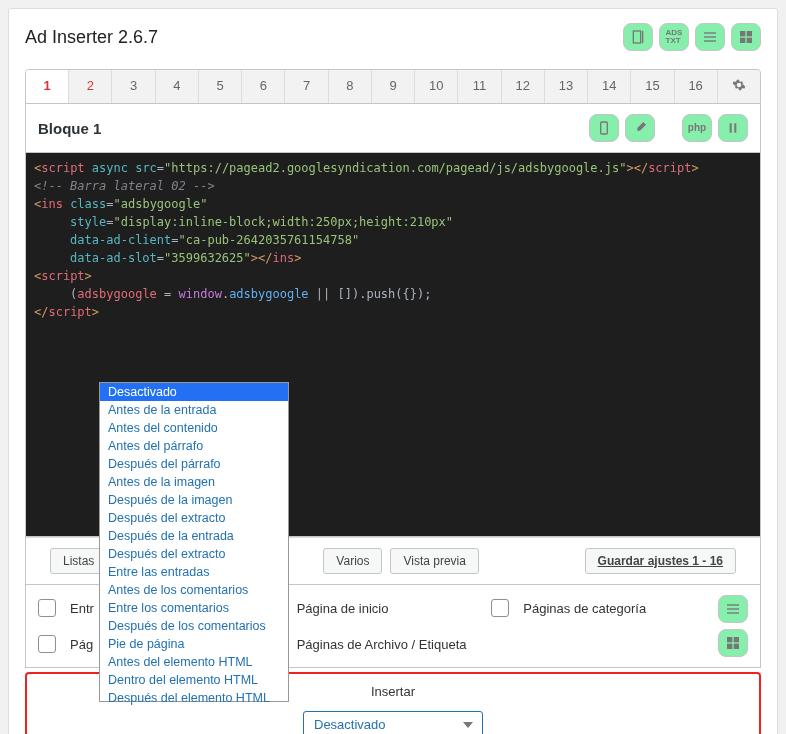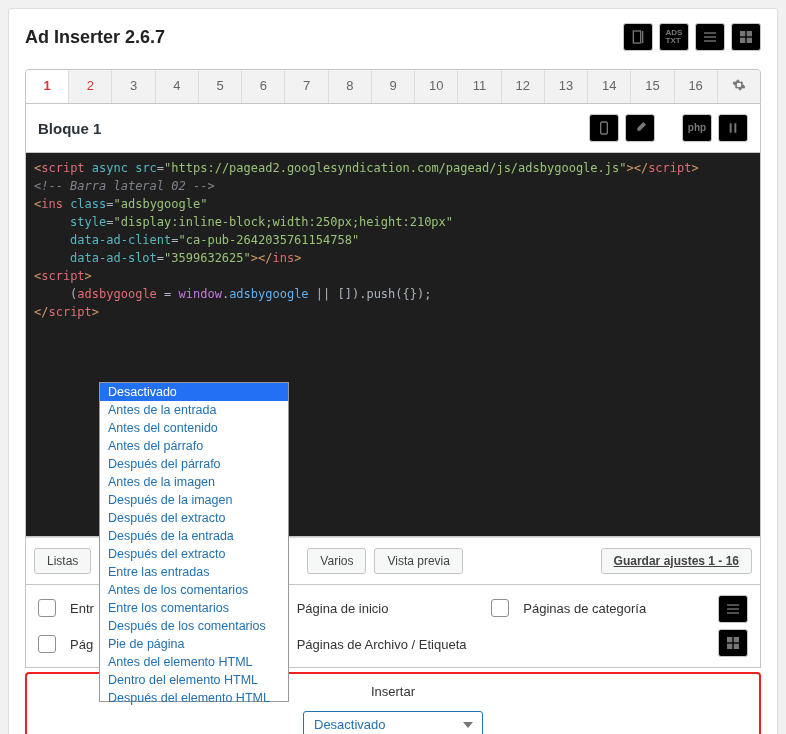--- a/index.html
+++ b/index.html
@@ -6,7 +6,7 @@
 body { font-family: -apple-system, BlinkMacSystemFont, "Segoe UI", Arial, sans-serif; background: #f1f1f1; padding: 8px; font-size: 13px; color: #2c3338; }
 .panel { background: #fff; border: 1px solid #ddd; border-radius: 3px; padding: 14px 16px; }
 .header-row { display: flex; align-items: center; justify-content: space-between; margin-bottom: 18px; }
-.title { font-size: 18px; font-weight: 700; color: #222; }
+.title { font-size: 18px; font-weight: 400; color: #222; }
 .hdr-btns { display: flex; gap: 6px; }
 .icon-btn { width: 30px; height: 28px; border: 1px solid #c5c5c5; border-radius: 3px; background: #000000; display: flex; align-items: center; justify-content: center; font-size: 11px; color: #777; cursor: pointer; font-weight: 700; line-height: 1; }
 .icon-btn svg { width: 16px; height: 16px; fill: #777; }

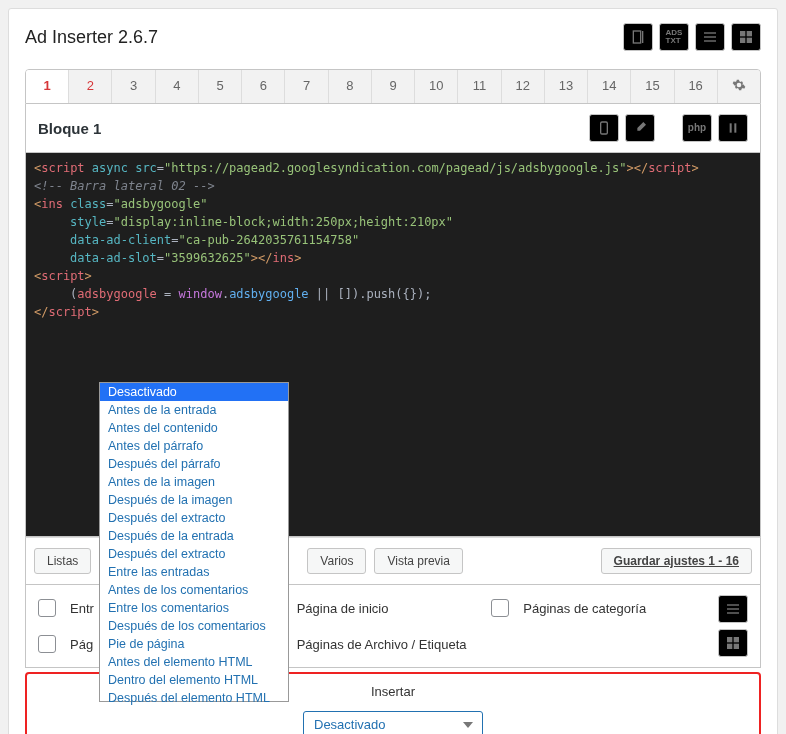--- a/index.html
+++ b/index.html
@@ -8,7 +8,7 @@
 .header-row { display: flex; align-items: center; justify-content: space-between; margin-bottom: 18px; }
 .title { font-size: 18px; font-weight: 400; color: #222; }
 .hdr-btns { display: flex; gap: 6px; }
-.icon-btn { width: 30px; height: 28px; border: 1px solid #c5c5c5; border-radius: 3px; background: #000000; display: flex; align-items: center; justify-content: center; font-size: 11px; color: #777; cursor: pointer; font-weight: 700; line-height: 1; }
+.icon-btn { width: 30px; height: 28px; border: 1px solid #c5c5c5; border-radius: 8px; background: #86efac; display: flex; align-items: center; justify-content: center; font-size: 11px; color: #777; cursor: pointer; font-weight: 700; line-height: 1; }
 .icon-btn svg { width: 16px; height: 16px; fill: #777; }
 .tabs { display: flex; border: 1px solid #c5c5c5; border-radius: 4px 4px 0 0; overflow: hidden; }
 .tab { flex: 1; text-align: center; padding: 8px 0; border-right: 1px solid #ddd; background: #f2f2f2; color: #666; cursor: pointer; font-size: 13px; }

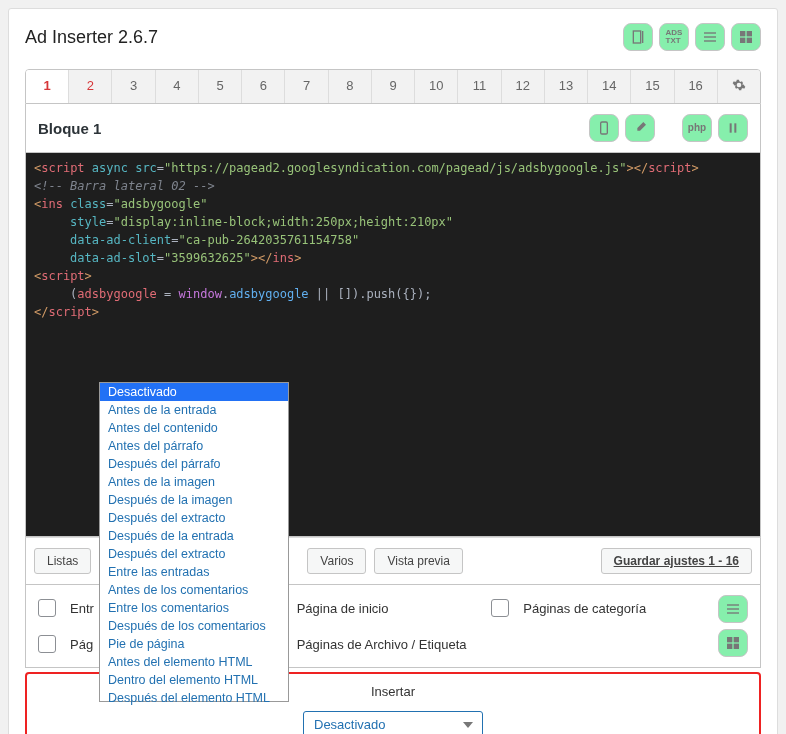--- a/index.html
+++ b/index.html
@@ -27,7 +27,7 @@
 .pun { color: #abb2bf; }
 .glob { color: #e06c75; }
 .kw { color: #c678dd; }
-.below-row { display: flex; align-items: center; gap: 8px; border: 1px solid #c5c5c5; border-top: 1px solid #ddd; padding: 10px 8px; }
+.below-row { display: flex; align-items: center; gap: 8px; border: 1px solid #c5c5c5; border-top: 1px solid #ddd; padding: 10px 24px; }
 .obtn { border: 1px solid #c5c5c5; background: #f6f7f7; border-radius: 3px; padding: 5px 12px; font-size: 12px; color: #444; cursor: pointer; }
 .obtn.primary { font-weight: 600; text-decoration: underline; }
 .checks { border: 1px solid #c5c5c5; border-top: none; padding: 10px 12px; display: grid; grid-template-columns: 1fr 1fr 1fr auto; row-gap: 10px; align-items: center; }

